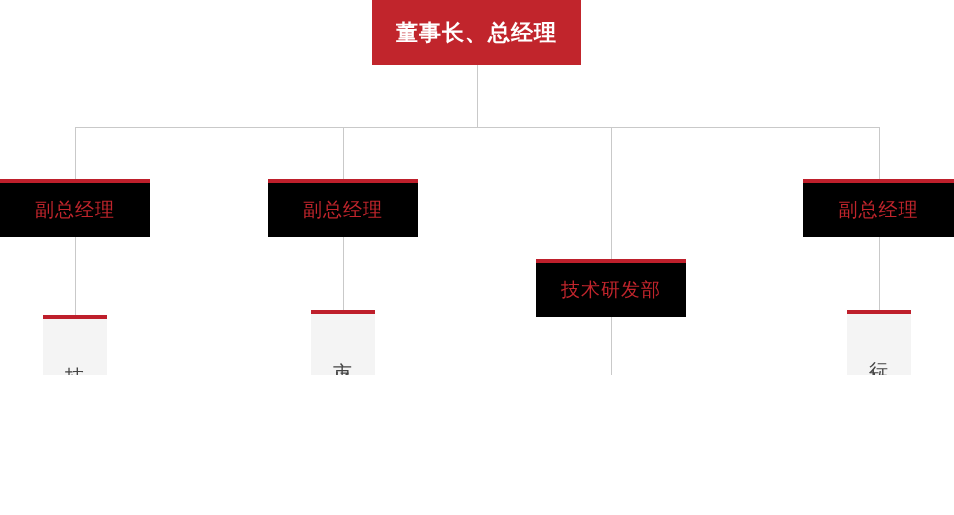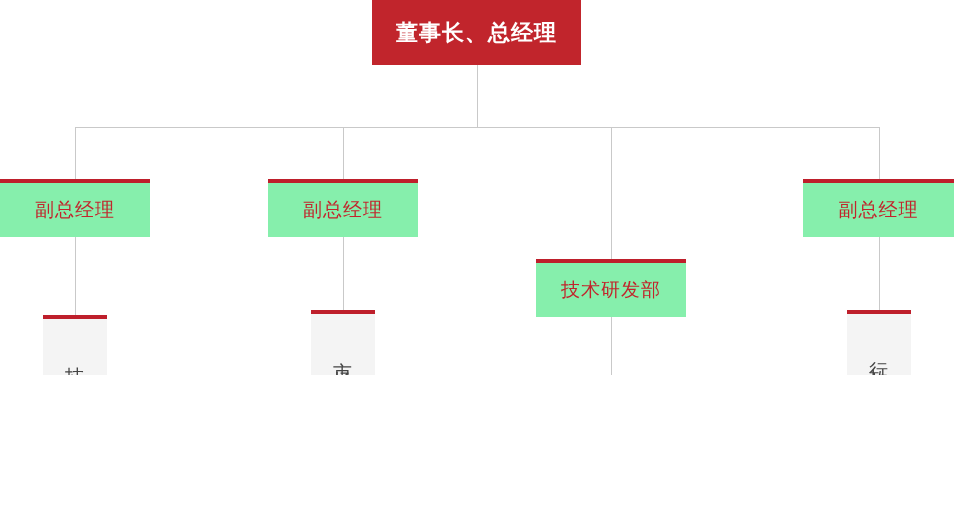--- a/index.html
+++ b/index.html
@@ -50,7 +50,7 @@
   }
 
   .node-mid {
-    background: #86efac;
+    background: #000000;
     border-top: 4px solid #be1f2b;
     color: #c1252c;
     font-size: 19px;

